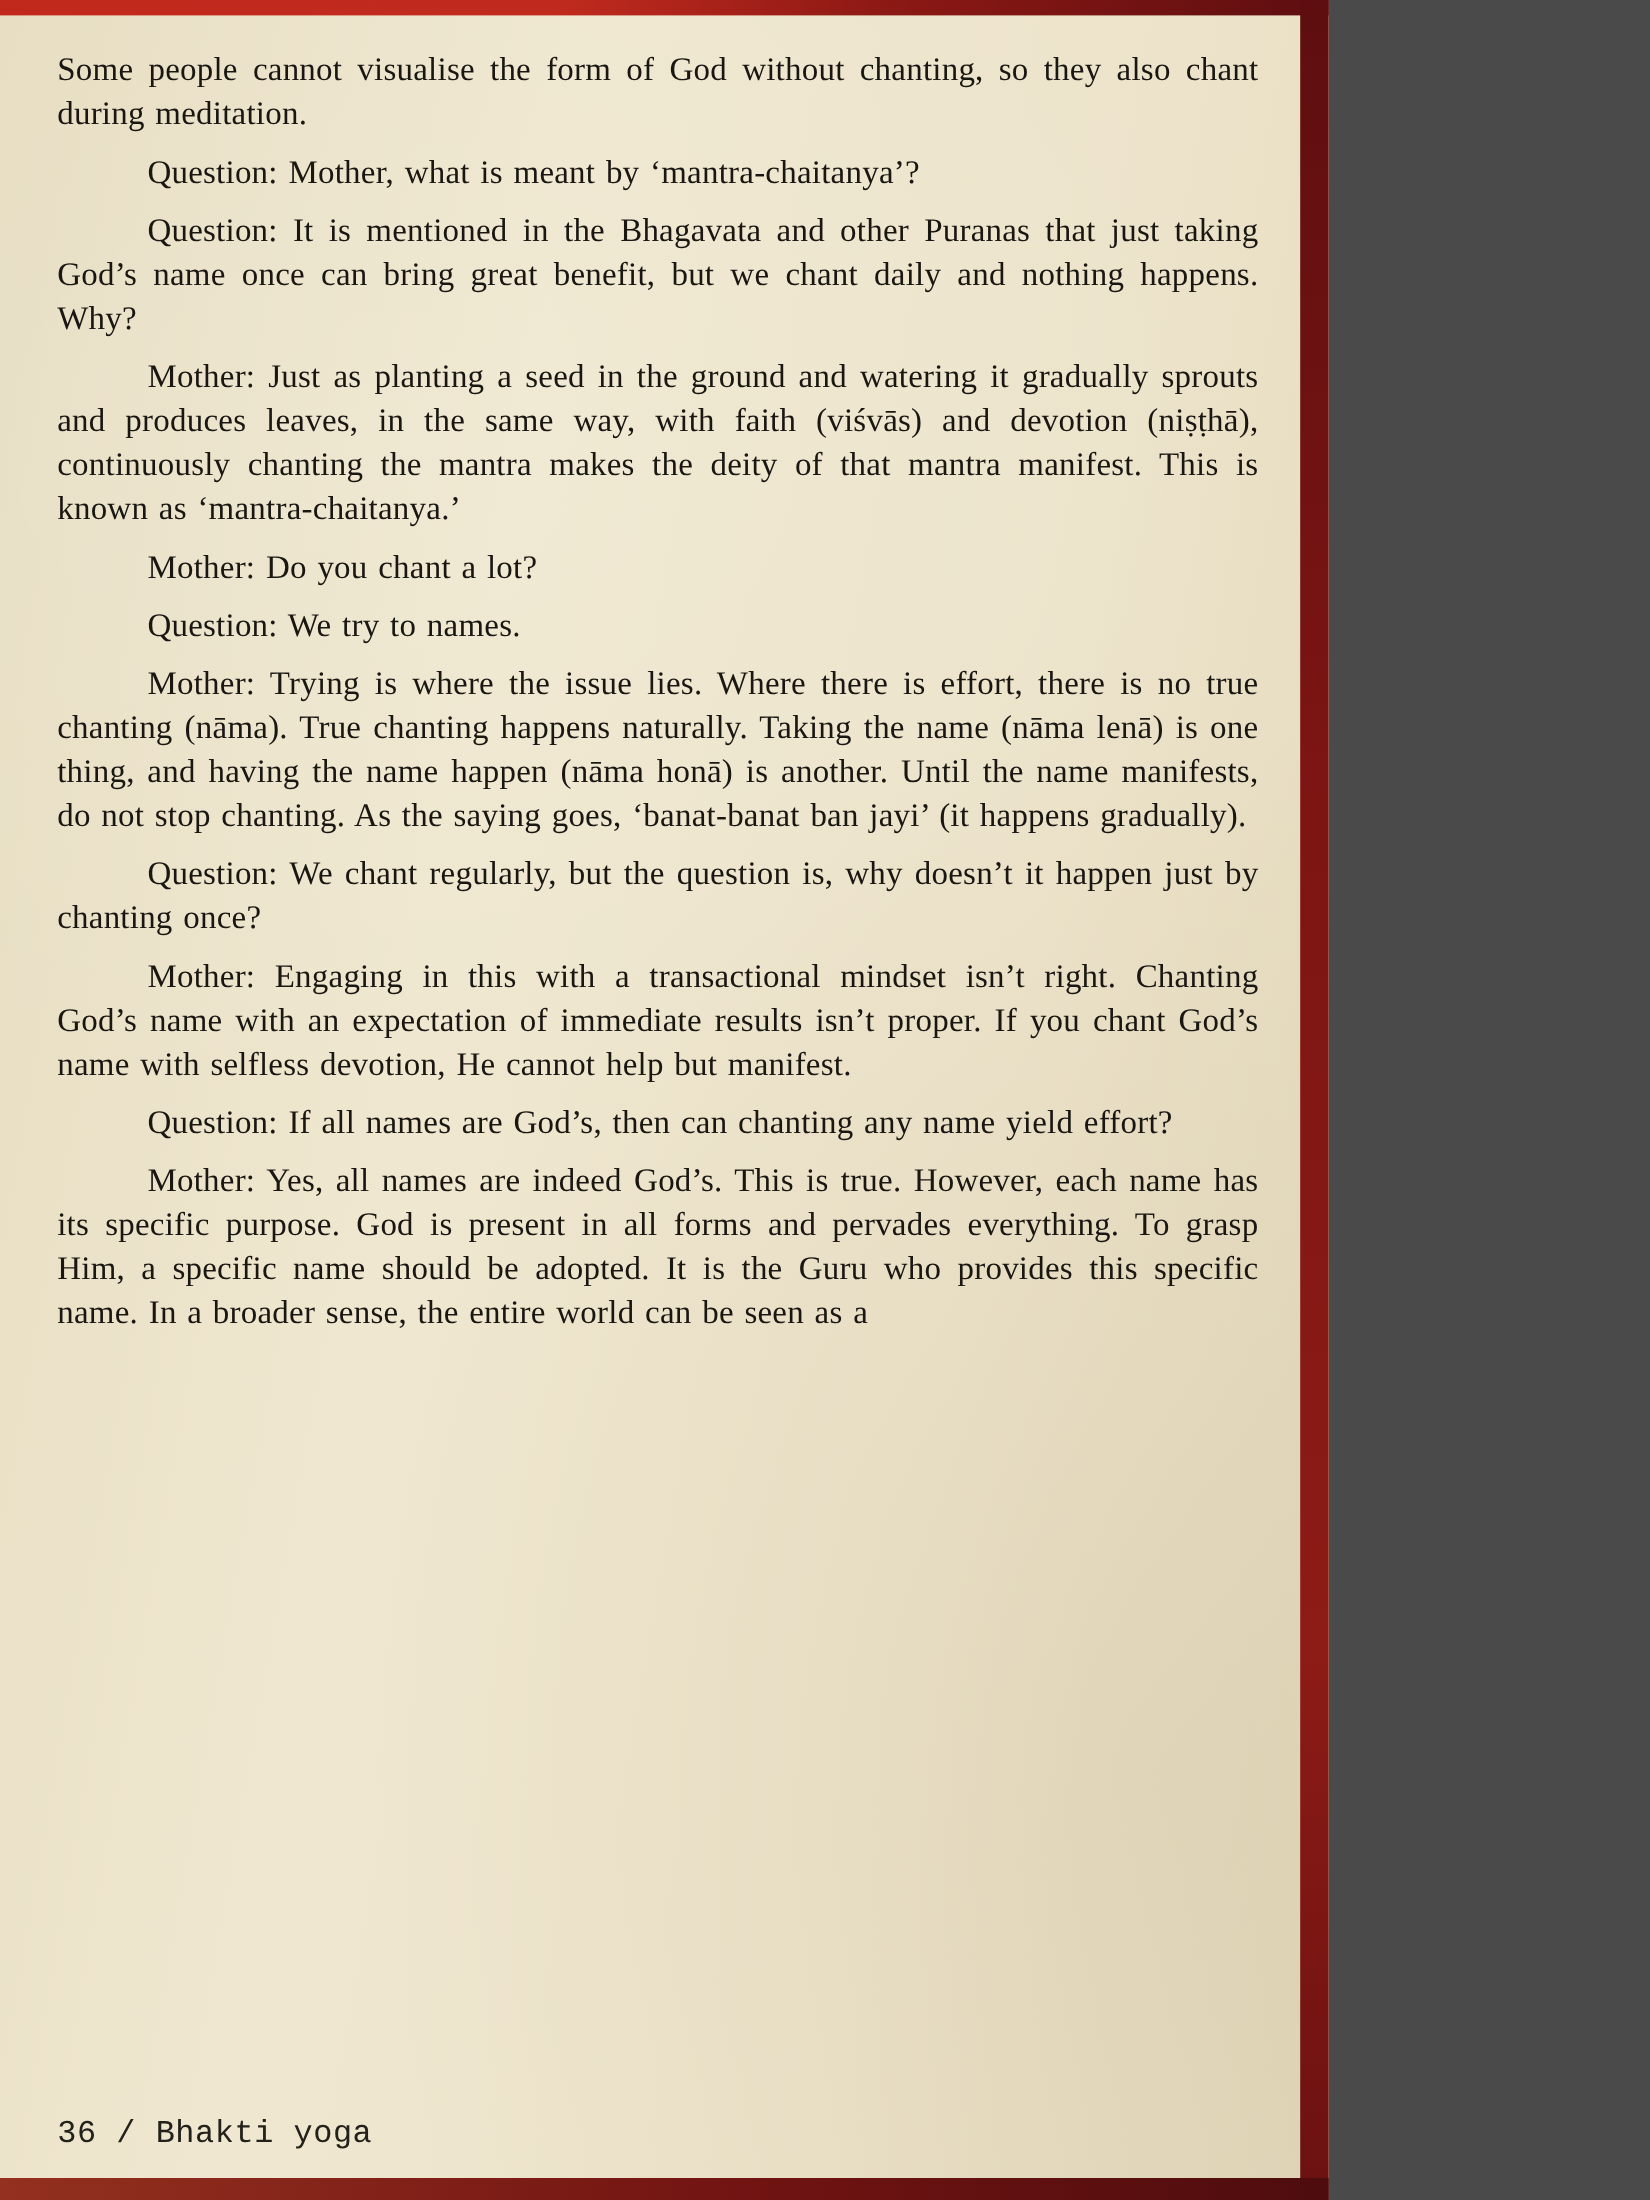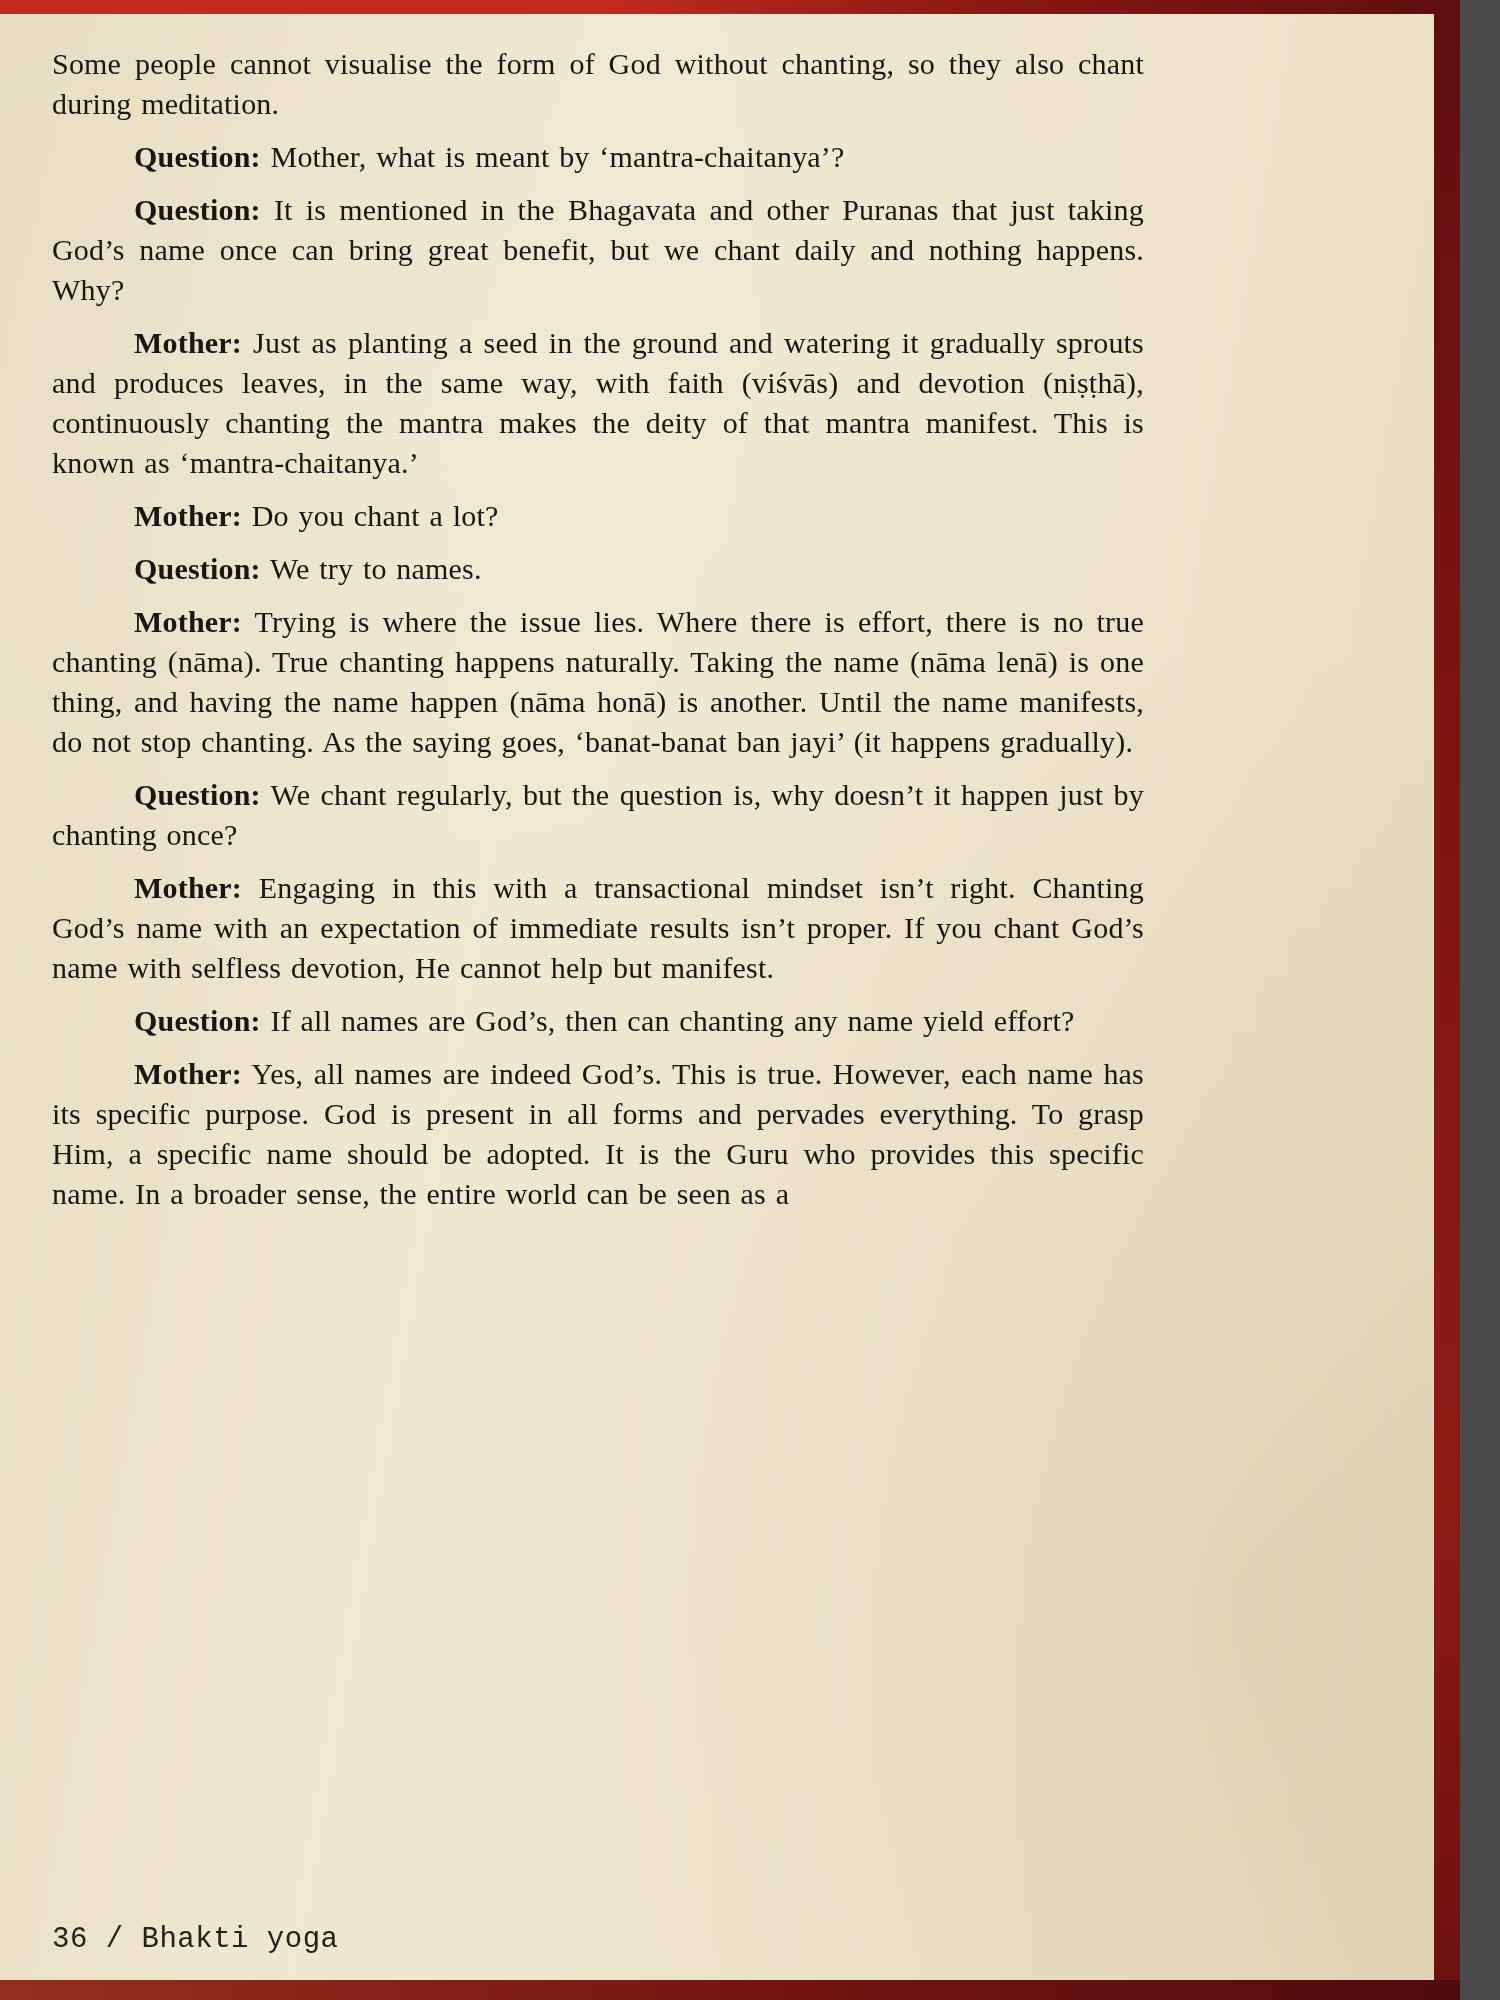--- a/index.html
+++ b/index.html
@@ -7,7 +7,7 @@
   body { background:#4a4a4a; font-family:"Liberation Serif","DejaVu Serif",serif; }
 
   .scan {
-    position:relative; width:1460px; height:2000px; overflow:hidden;
+    position:relative; width:1208px; height:2000px; overflow:hidden;
     background:
       radial-gradient(1200px 900px at 30% 20%, rgba(255,255,255,0.10), rgba(255,255,255,0) 70%),
       radial-gradient(1000px 1400px at 85% 80%, rgba(120,90,40,0.07), rgba(120,90,40,0) 70%),

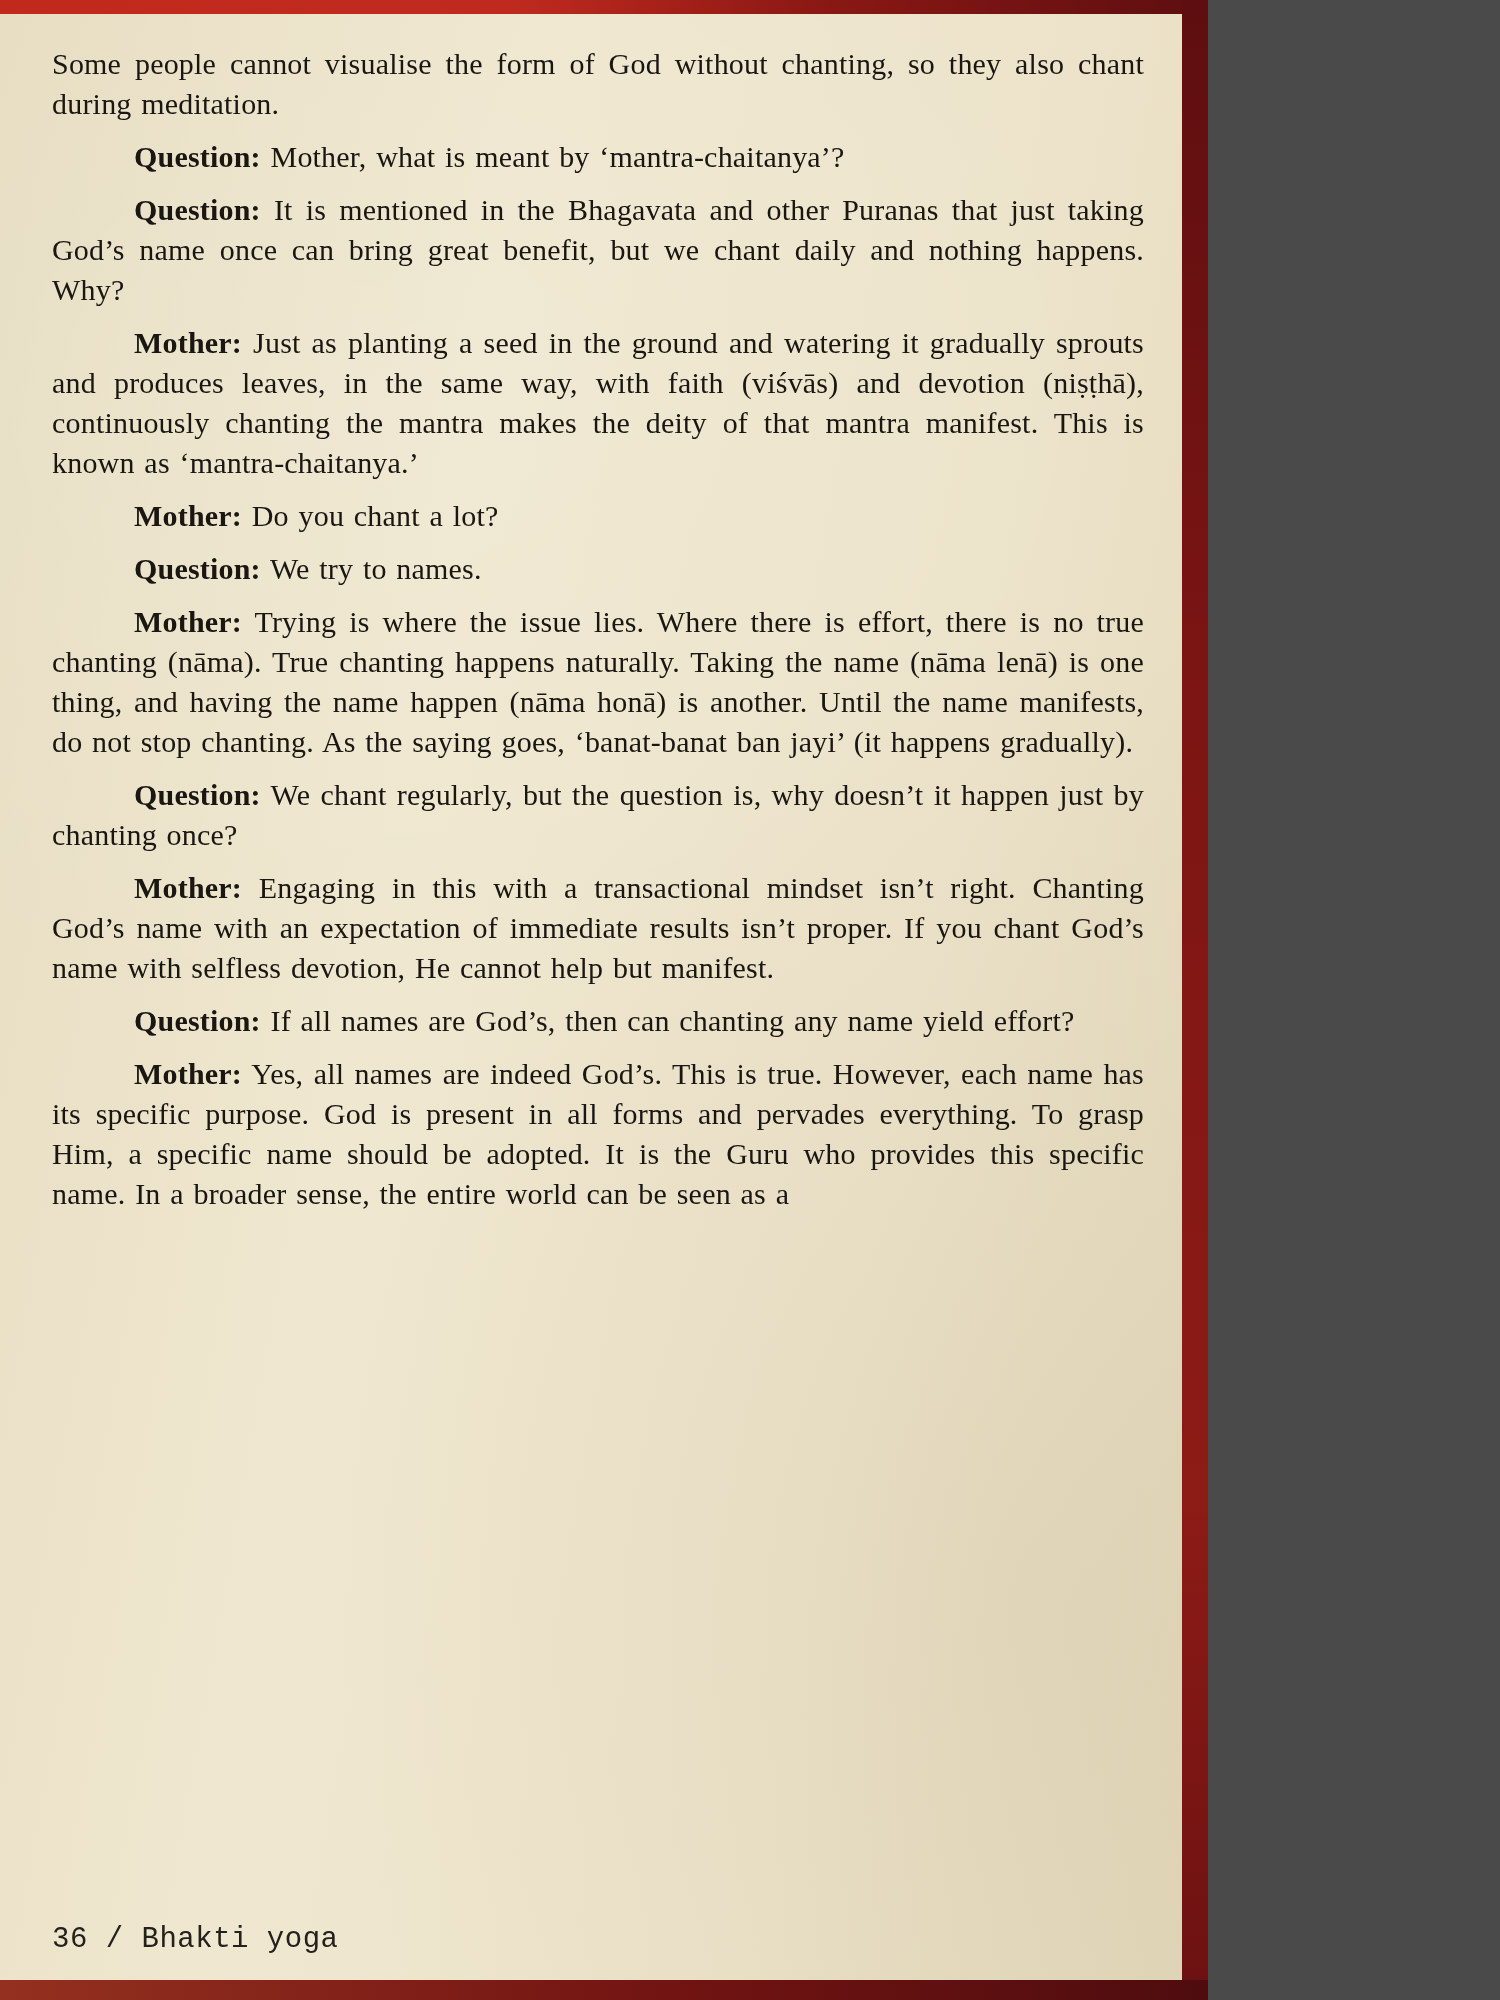--- a/index.html
+++ b/index.html
@@ -37,7 +37,7 @@
     letter-spacing:0.2px; word-spacing:2px;
   }
   .para.indent { text-indent:82px; }
-  .lead { font-weight:bold; }
+  .lead { font-weight:normal; }
 
   .footer {
     position:absolute; left:52px; bottom:44px;

